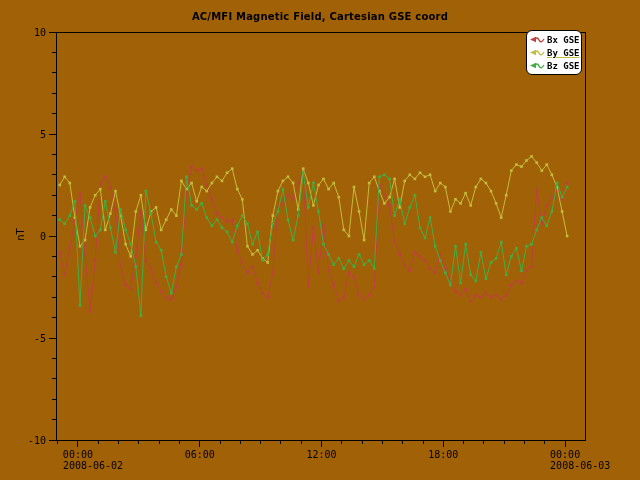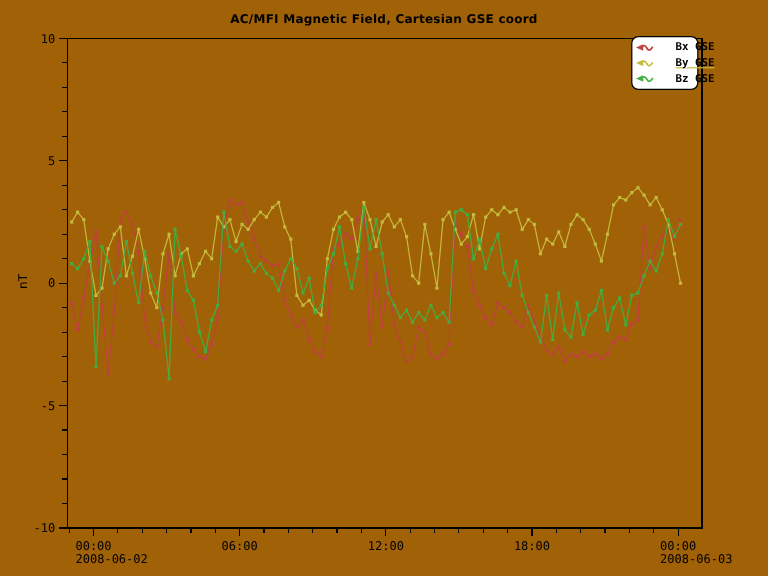--- a/index.html
+++ b/index.html
@@ -13,7 +13,7 @@
   .legend{position:absolute;left:526px;top:30px;width:56px;border:1px solid #000;
           border-radius:6px;background:#fff;padding:3px 2px 3px 3px;box-sizing:border-box;
           display:flex;flex-direction:column;gap:2px;}
-  .lgrow{display:flex;align-items:center;gap:18px;height:11px;}
+  .lgrow{display:flex;align-items:center;gap:2px;height:11px;}
   .lgrow svg{flex:0 0 auto;}
   .lglabel{font-family:"DejaVu Sans Mono",monospace;font-size:9px;font-weight:bold;
            color:#000;white-space:nowrap;}

